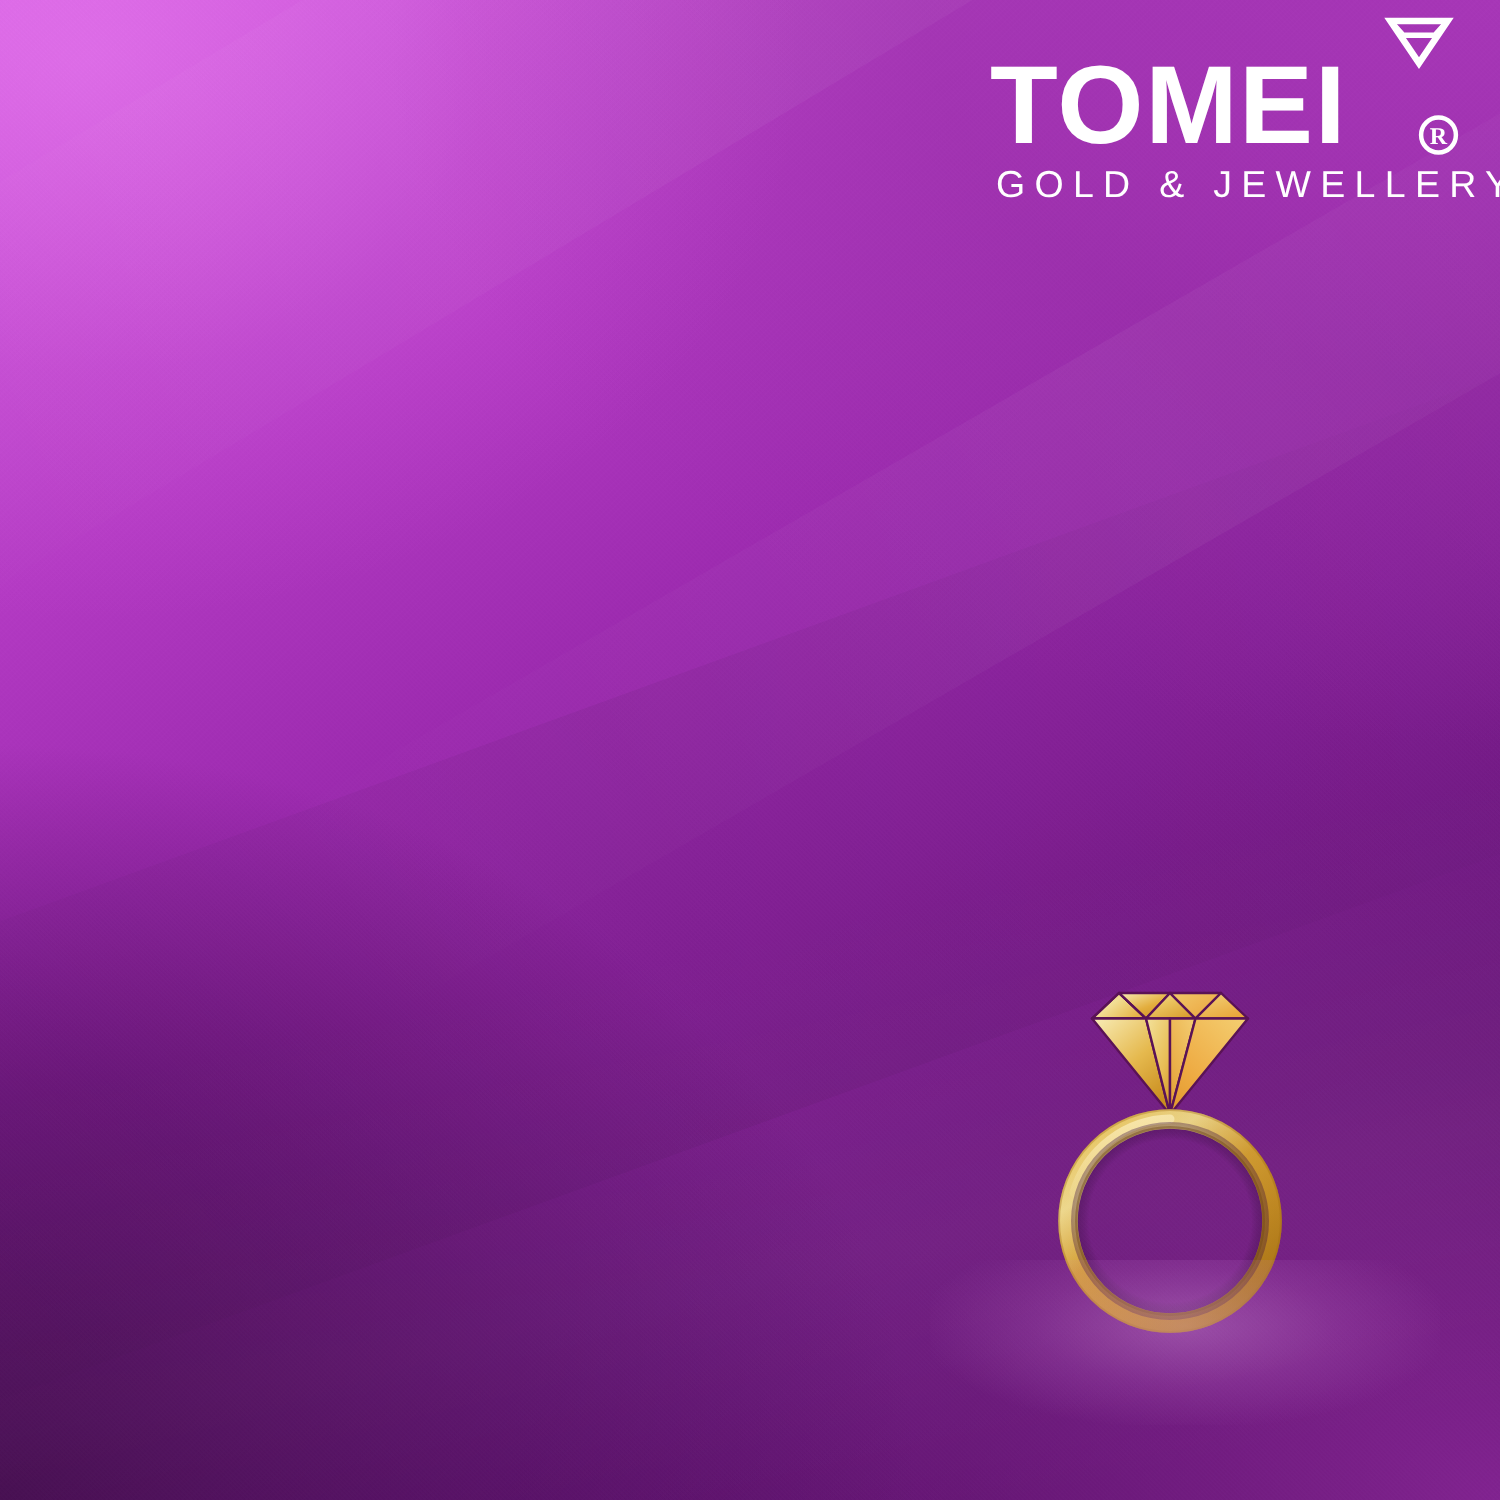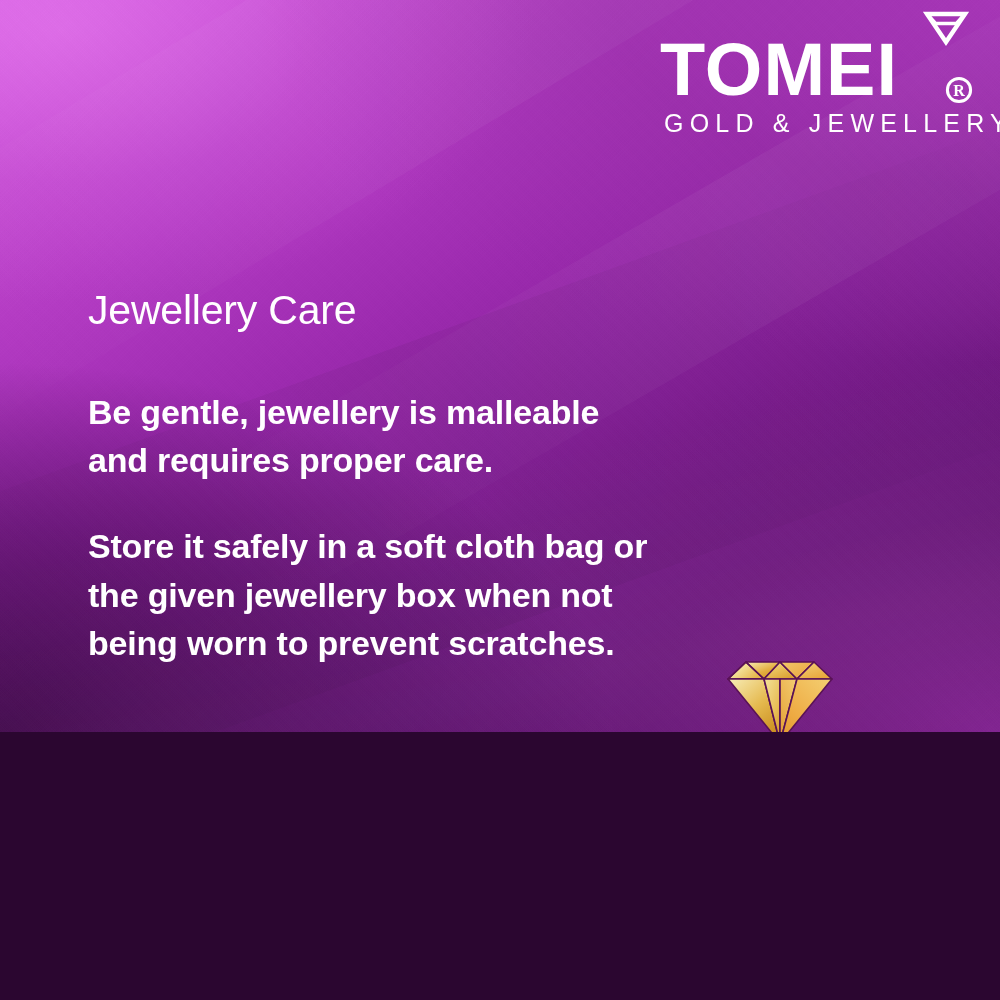--- a/index.html
+++ b/index.html
@@ -11,7 +11,7 @@
   #poster {
     position: relative;
     width: 1000px;
-    height: 732px;
+    height: 1000px;
     overflow: hidden;
     font-family: "Liberation Sans", sans-serif;
     background: #8f2d9e;

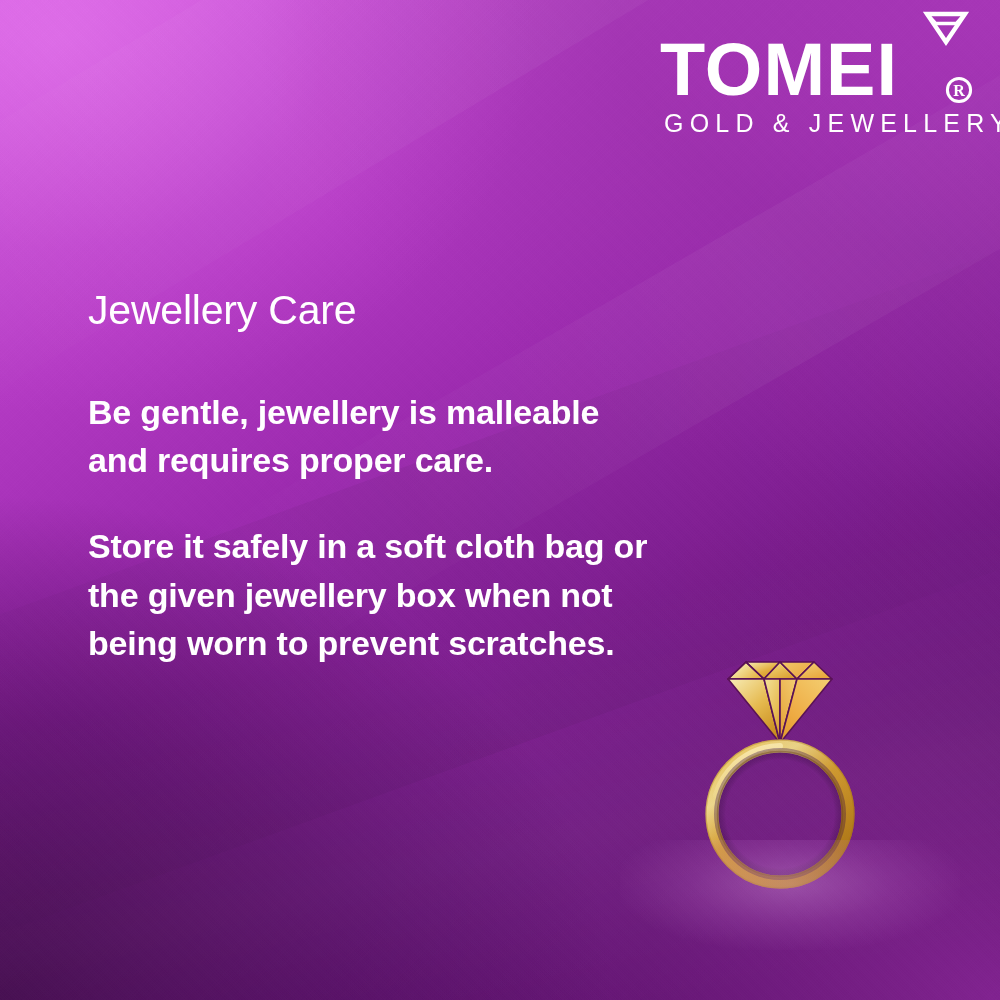--- a/index.html
+++ b/index.html
@@ -249,11 +249,6 @@
     <div class="logo-tagline">GOLD &amp; JEWELLERY</div>
   </div>
 
-  <div class="copy">
-    <h1 class="headline">Jewellery Care</h1>
-    <p class="para para-1">Be gentle, jewellery is malleable and requires proper care.</p>
-    <p class="para para-2">Store it safely in a soft cloth bag or the given jewellery box when not being worn to prevent scratches.</p>
-  </div>
 
   <div class="ring-art">
     <div class="ring-glow"></div>

